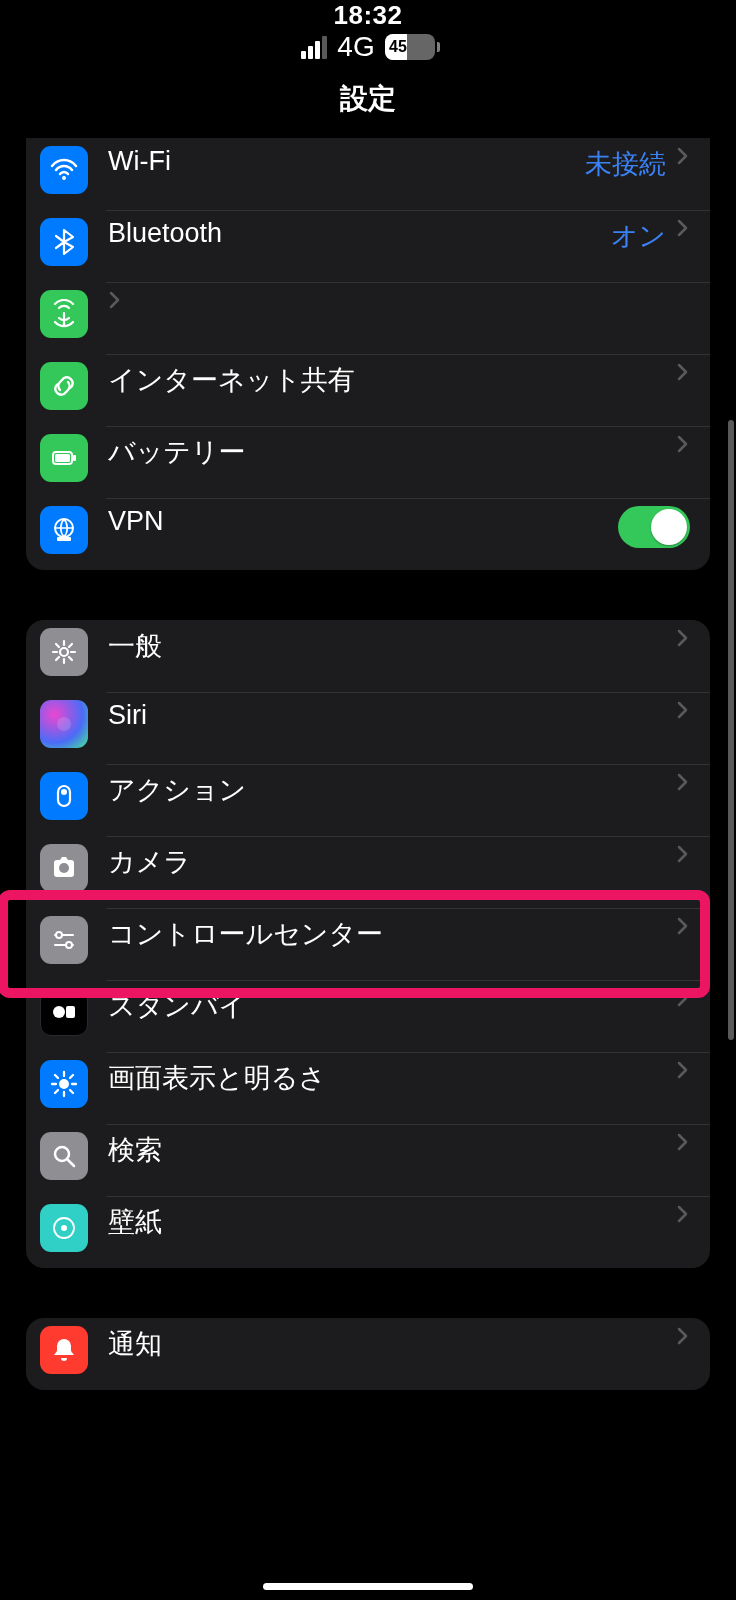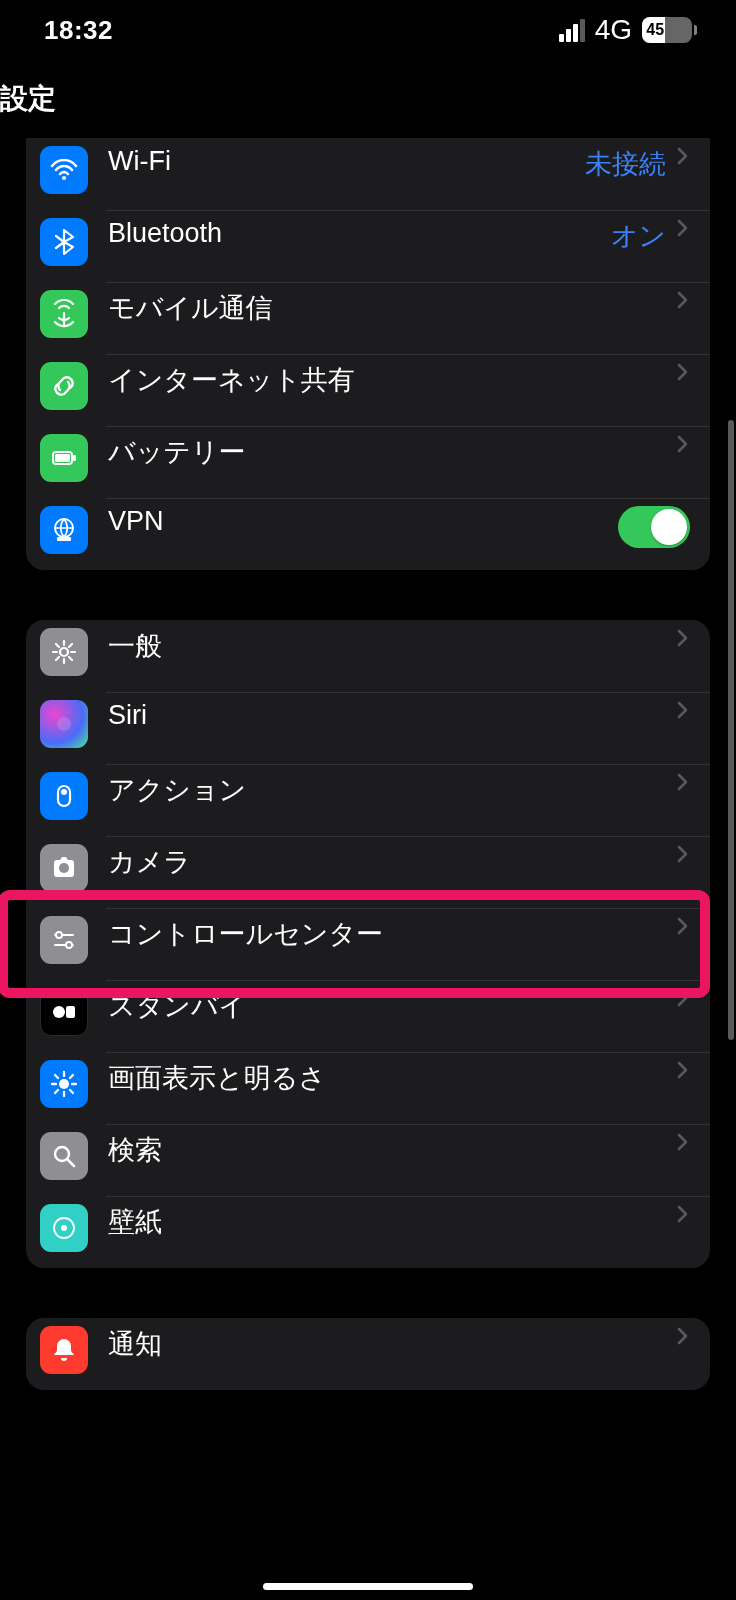--- a/index.html
+++ b/index.html
@@ -20,6 +20,7 @@
     padding: 0 44px 0 44px;
     font-size: 26px;
     font-weight: 600;
+    flex-direction: column;
   }
   .status-left { letter-spacing: 0.5px; }
   .status-right { display: flex; align-items: center; gap: 10px; }

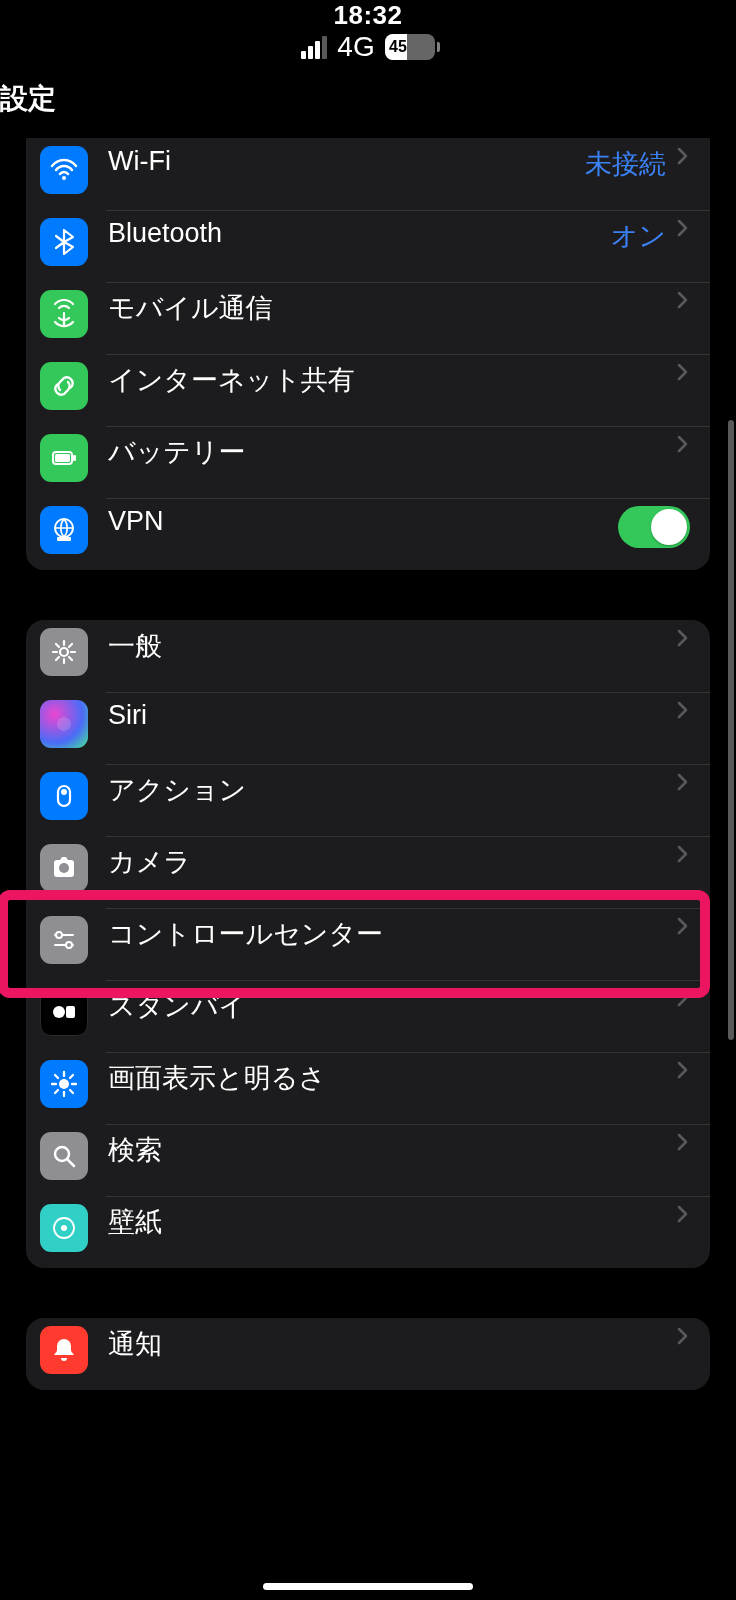--- a/index.html
+++ b/index.html
@@ -49,7 +49,7 @@
   .battery-num { font-size: 16px; font-weight: 600; color:#000; padding-left:4px; }
 
   .header {
-    text-align: left;
+    text-align: center;
     font-size: 28px;
     font-weight: 600;
     padding: 20px 0 28px 0;

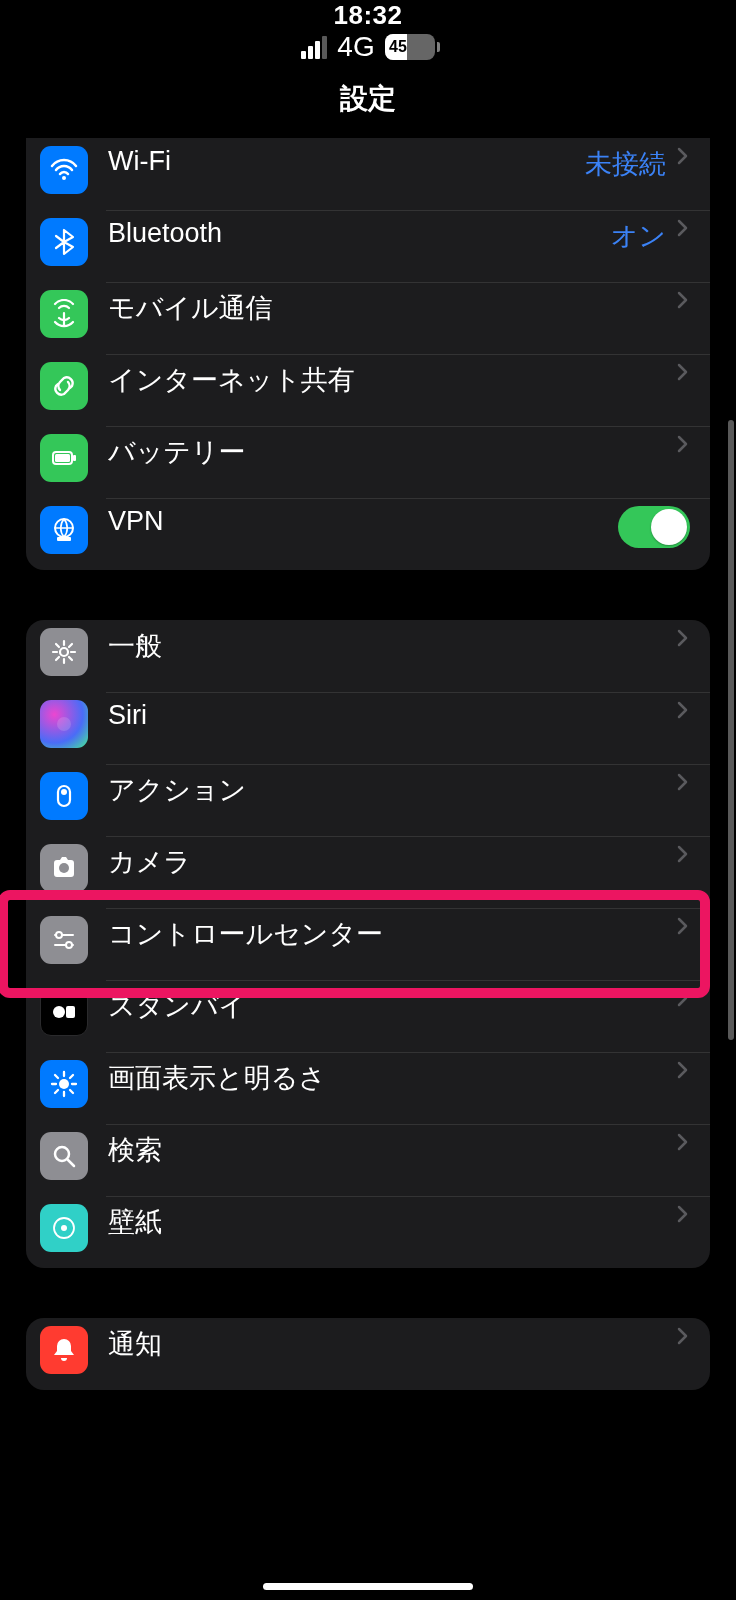--- a/index.html
+++ b/index.html
@@ -204,7 +204,6 @@
             <use href="#antenna-icon"></use>
           </svg>
         </div>
-        <div class="row-label">モバイル通信</div>
         <div class="chevron">
           <svg width="14" height="20" viewBox="0 0 14 18">
             <use href="#chevron-right"></use>

